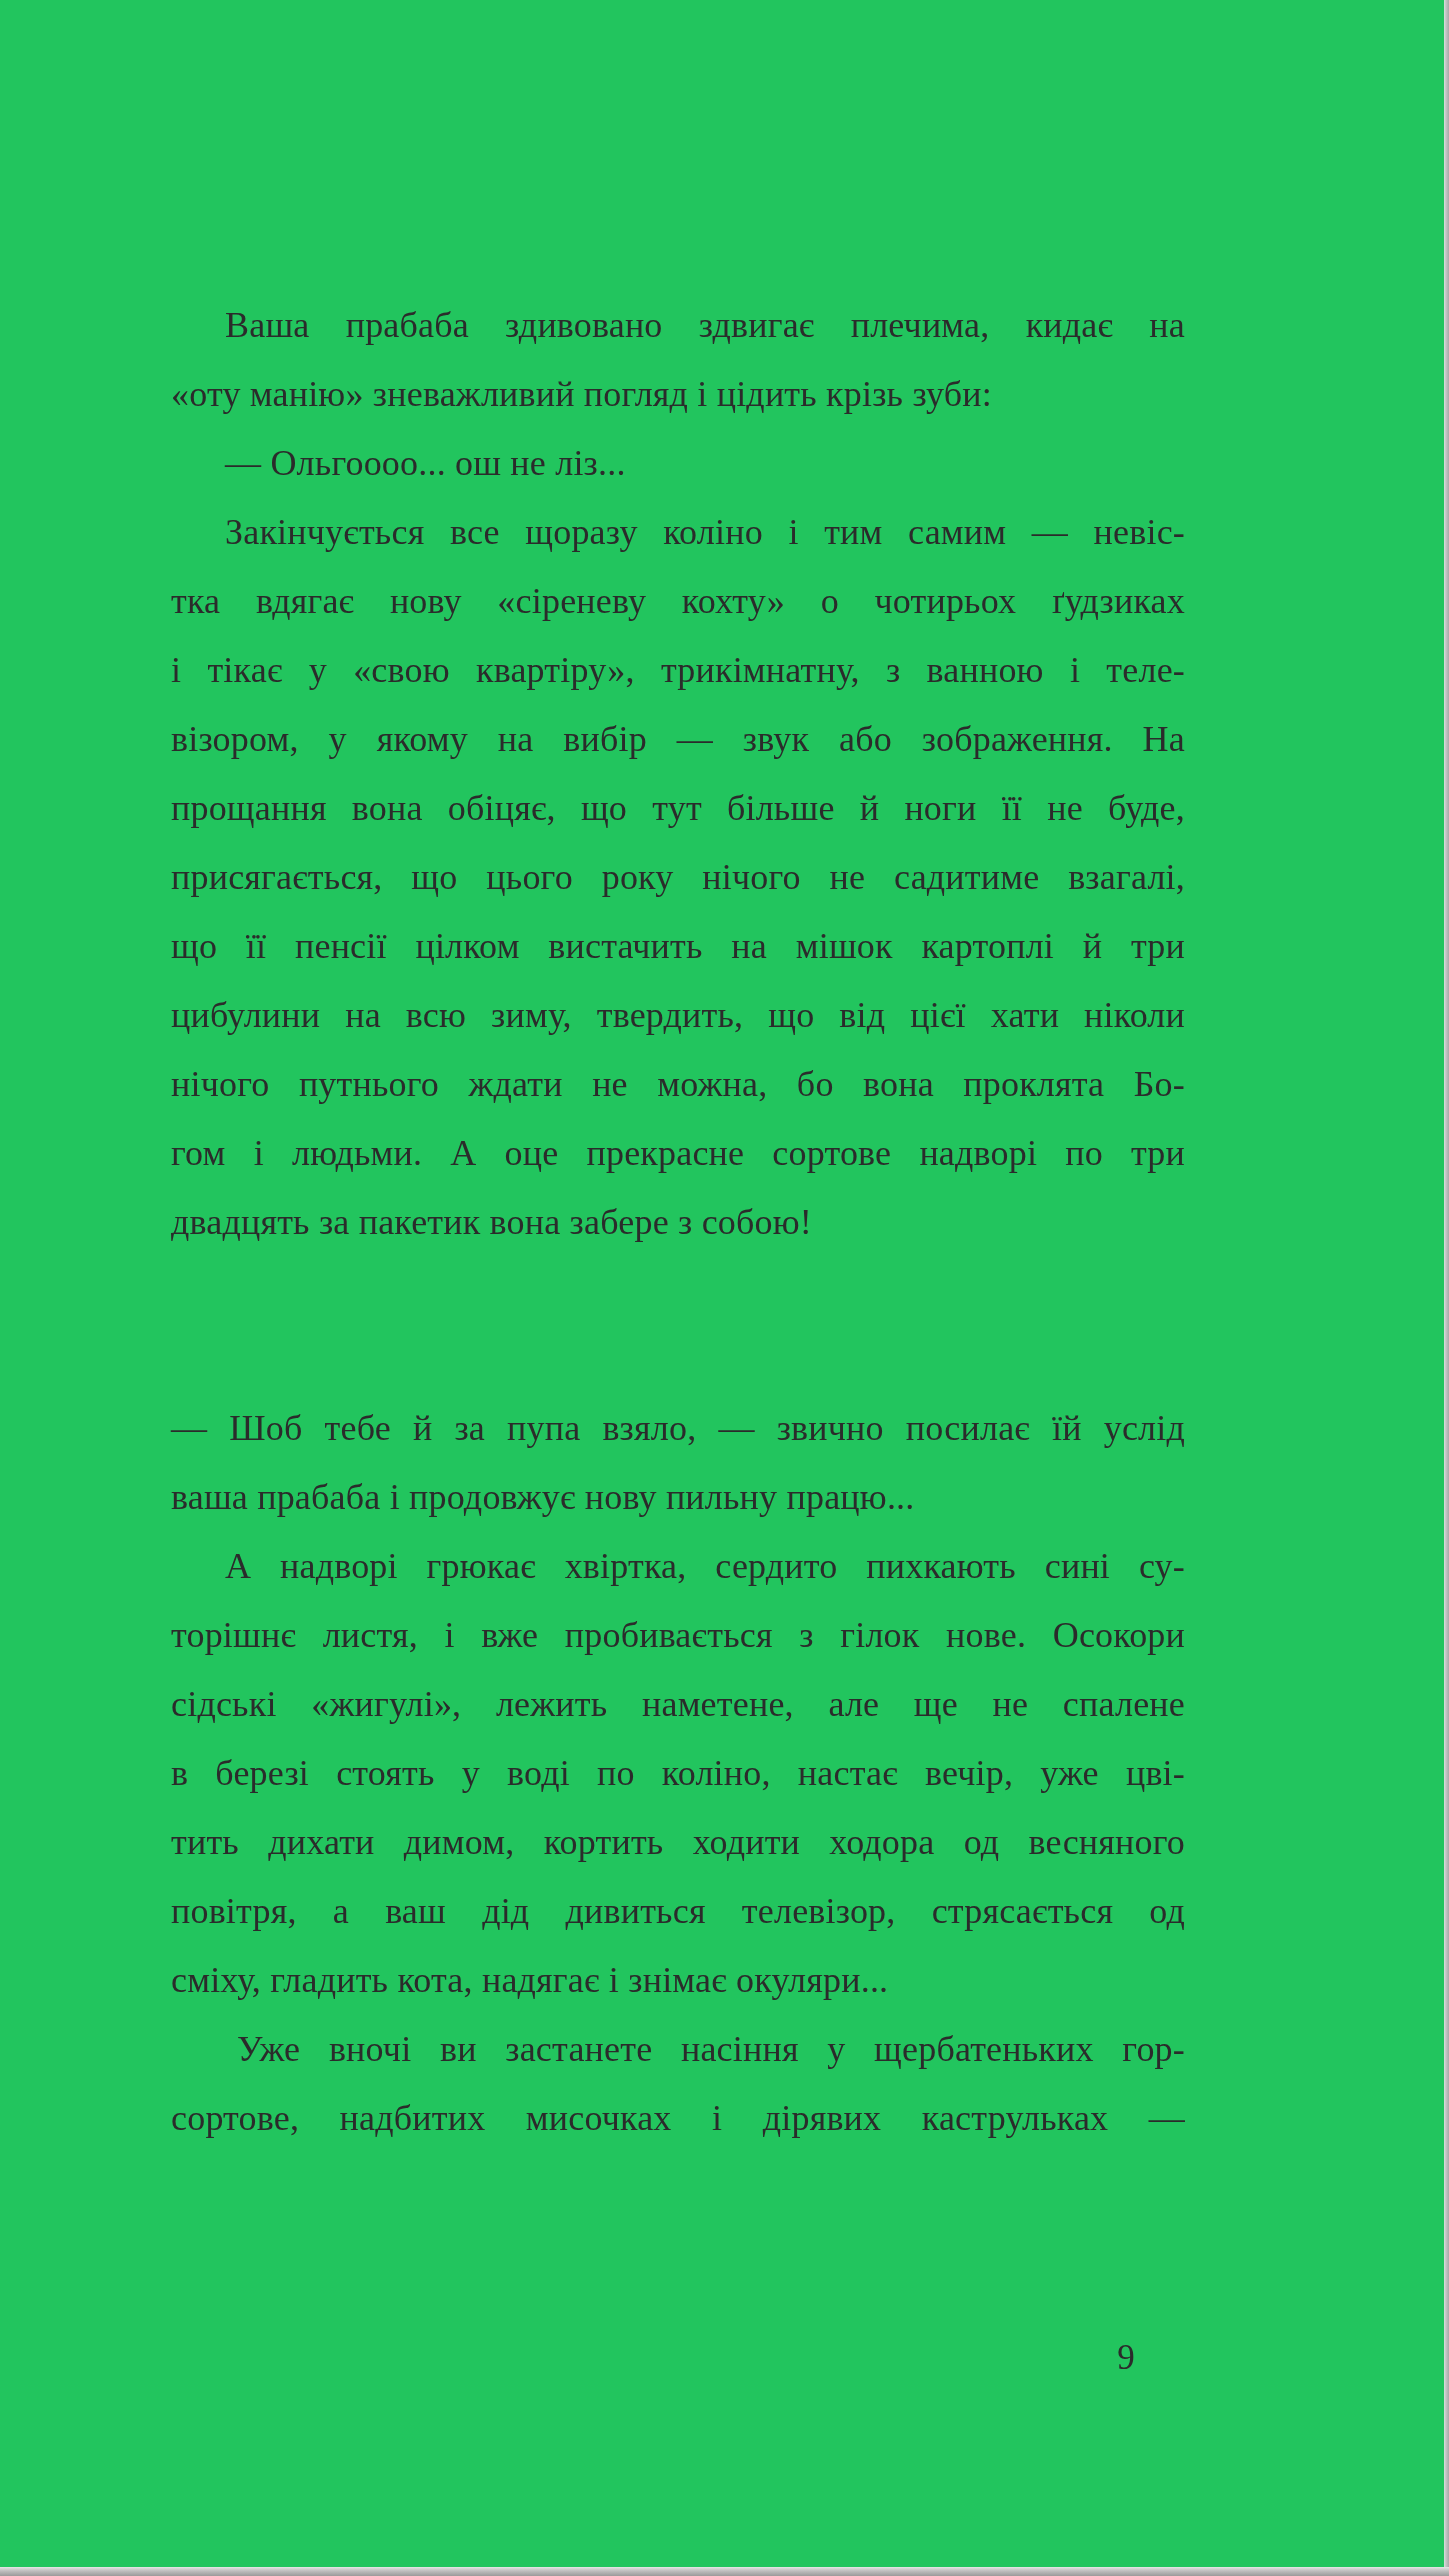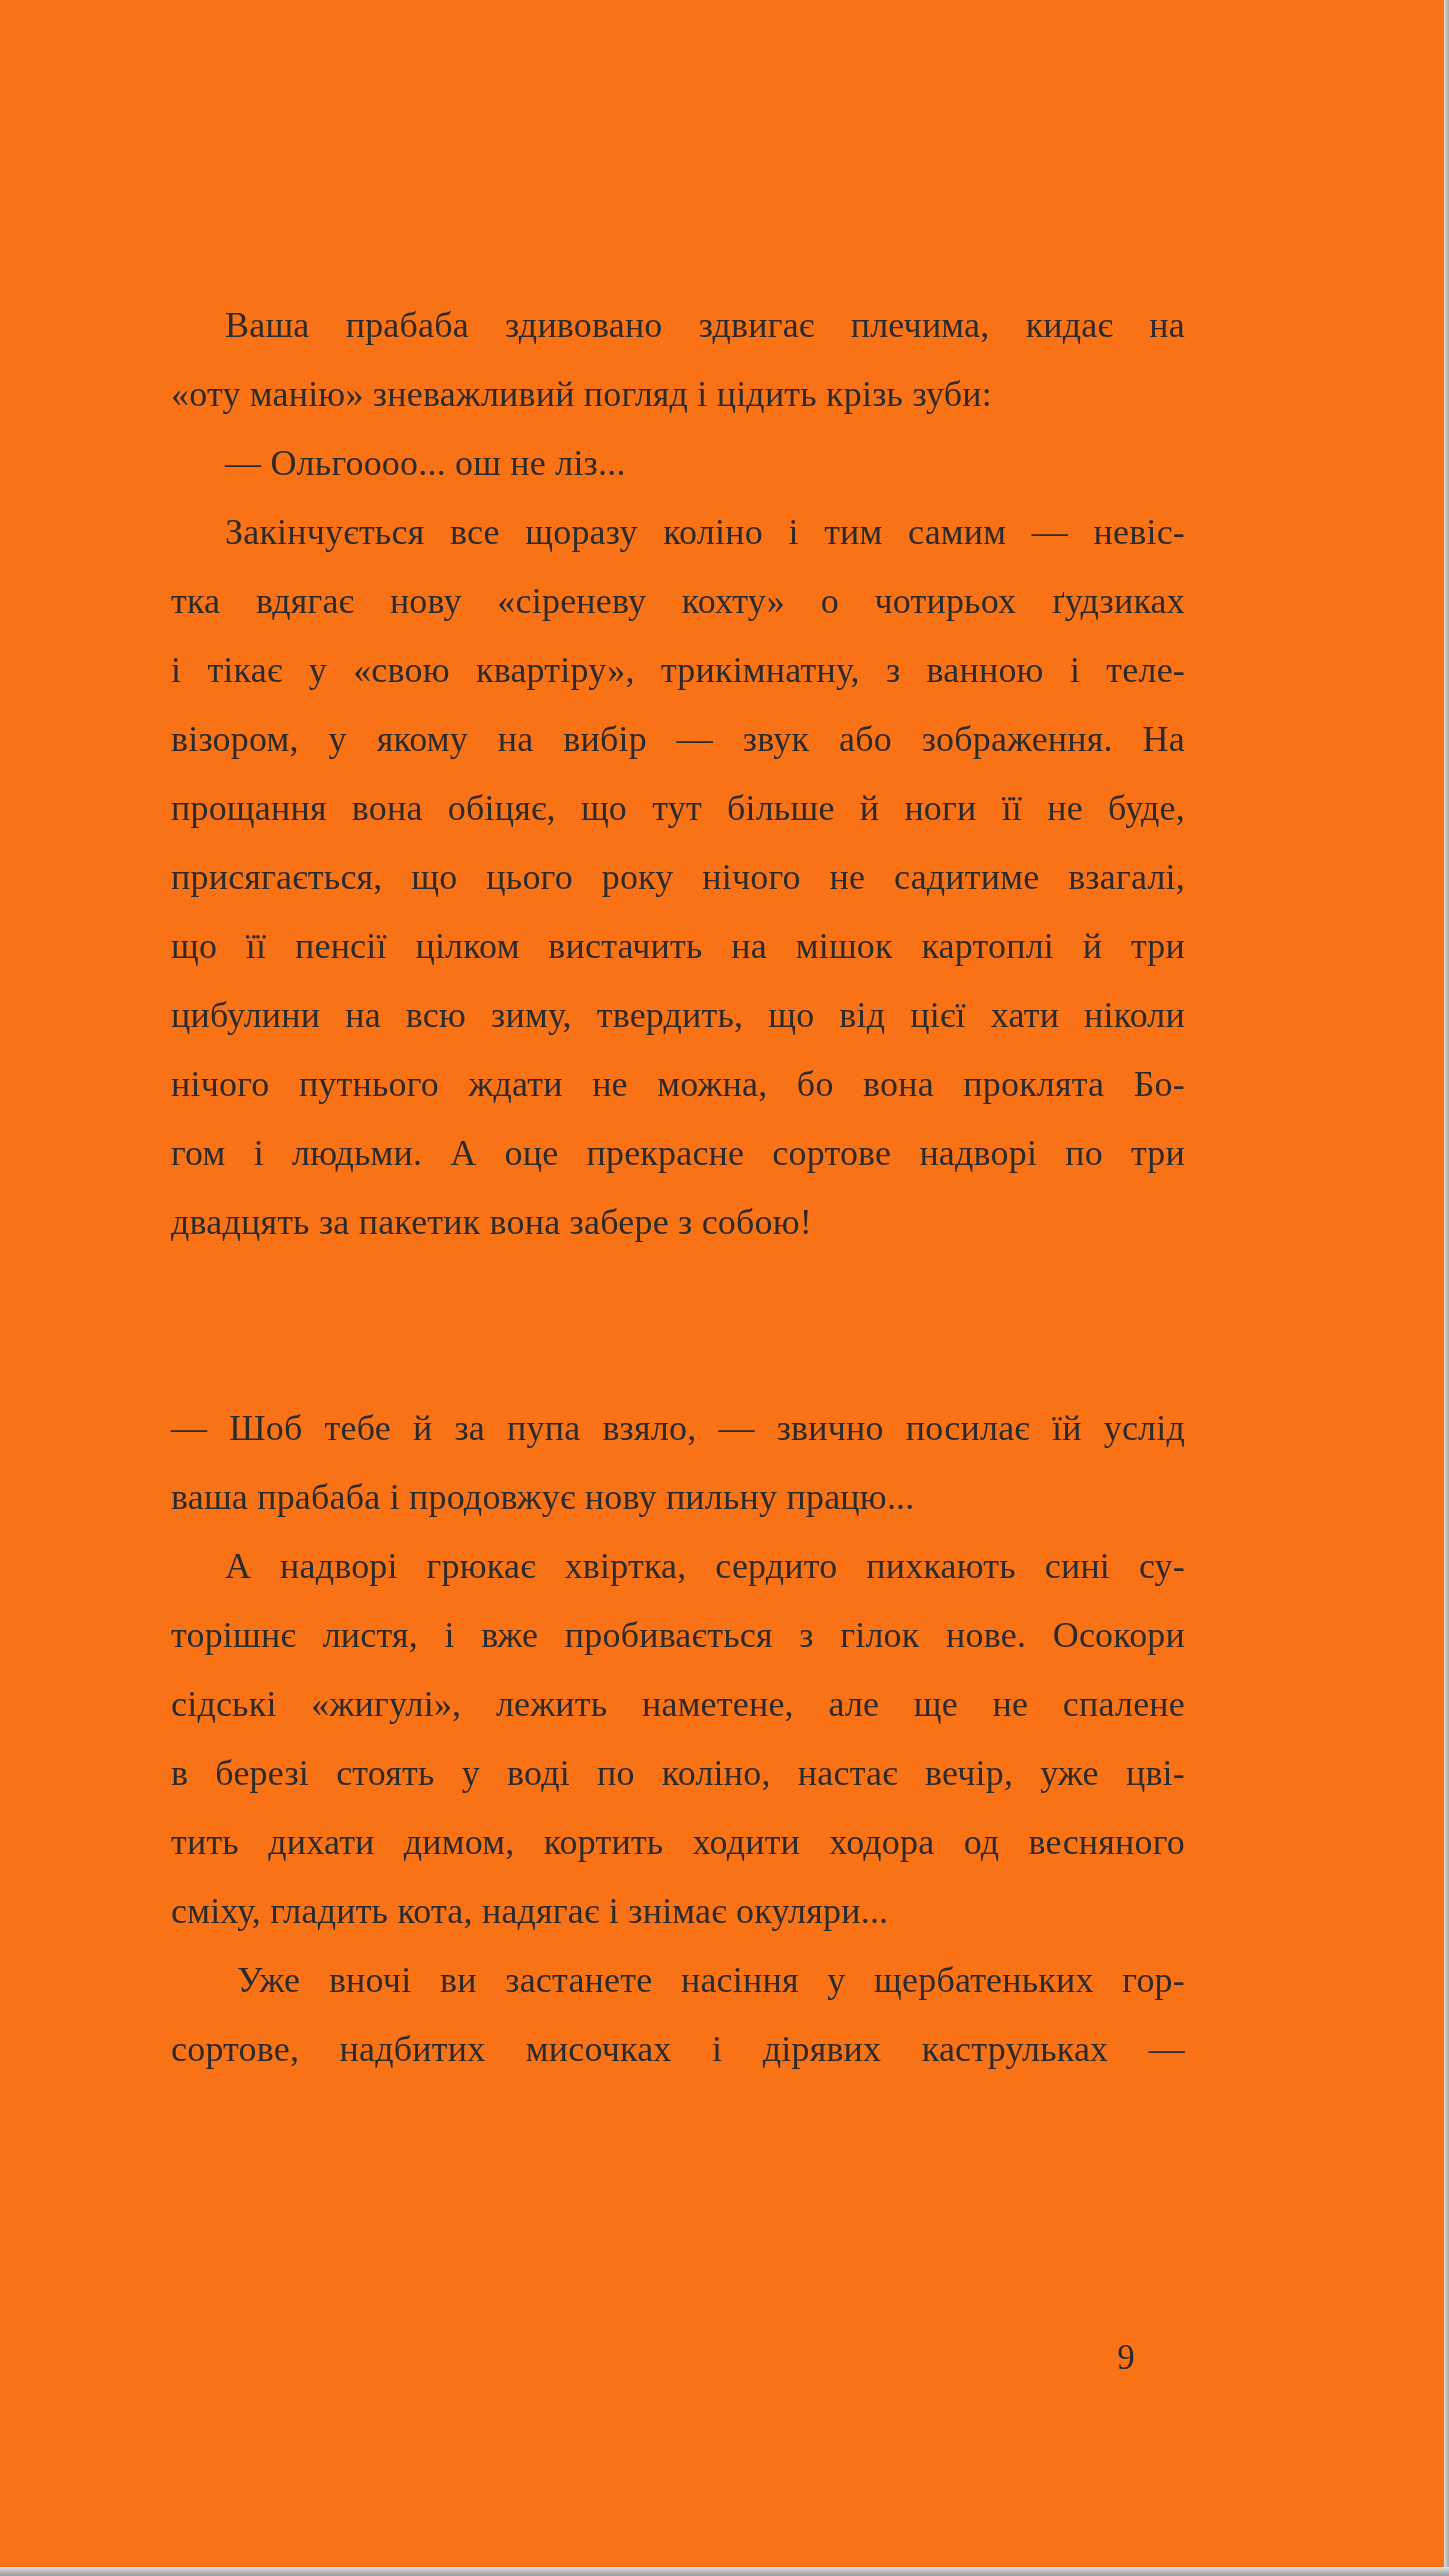--- a/index.html
+++ b/index.html
@@ -21,7 +21,7 @@
     top: 0;
     width: 1444px;
     height: 2567px;
-    background: #f97316;
+    background: #22c55e;
   }
   .edge-right {
     position: absolute;

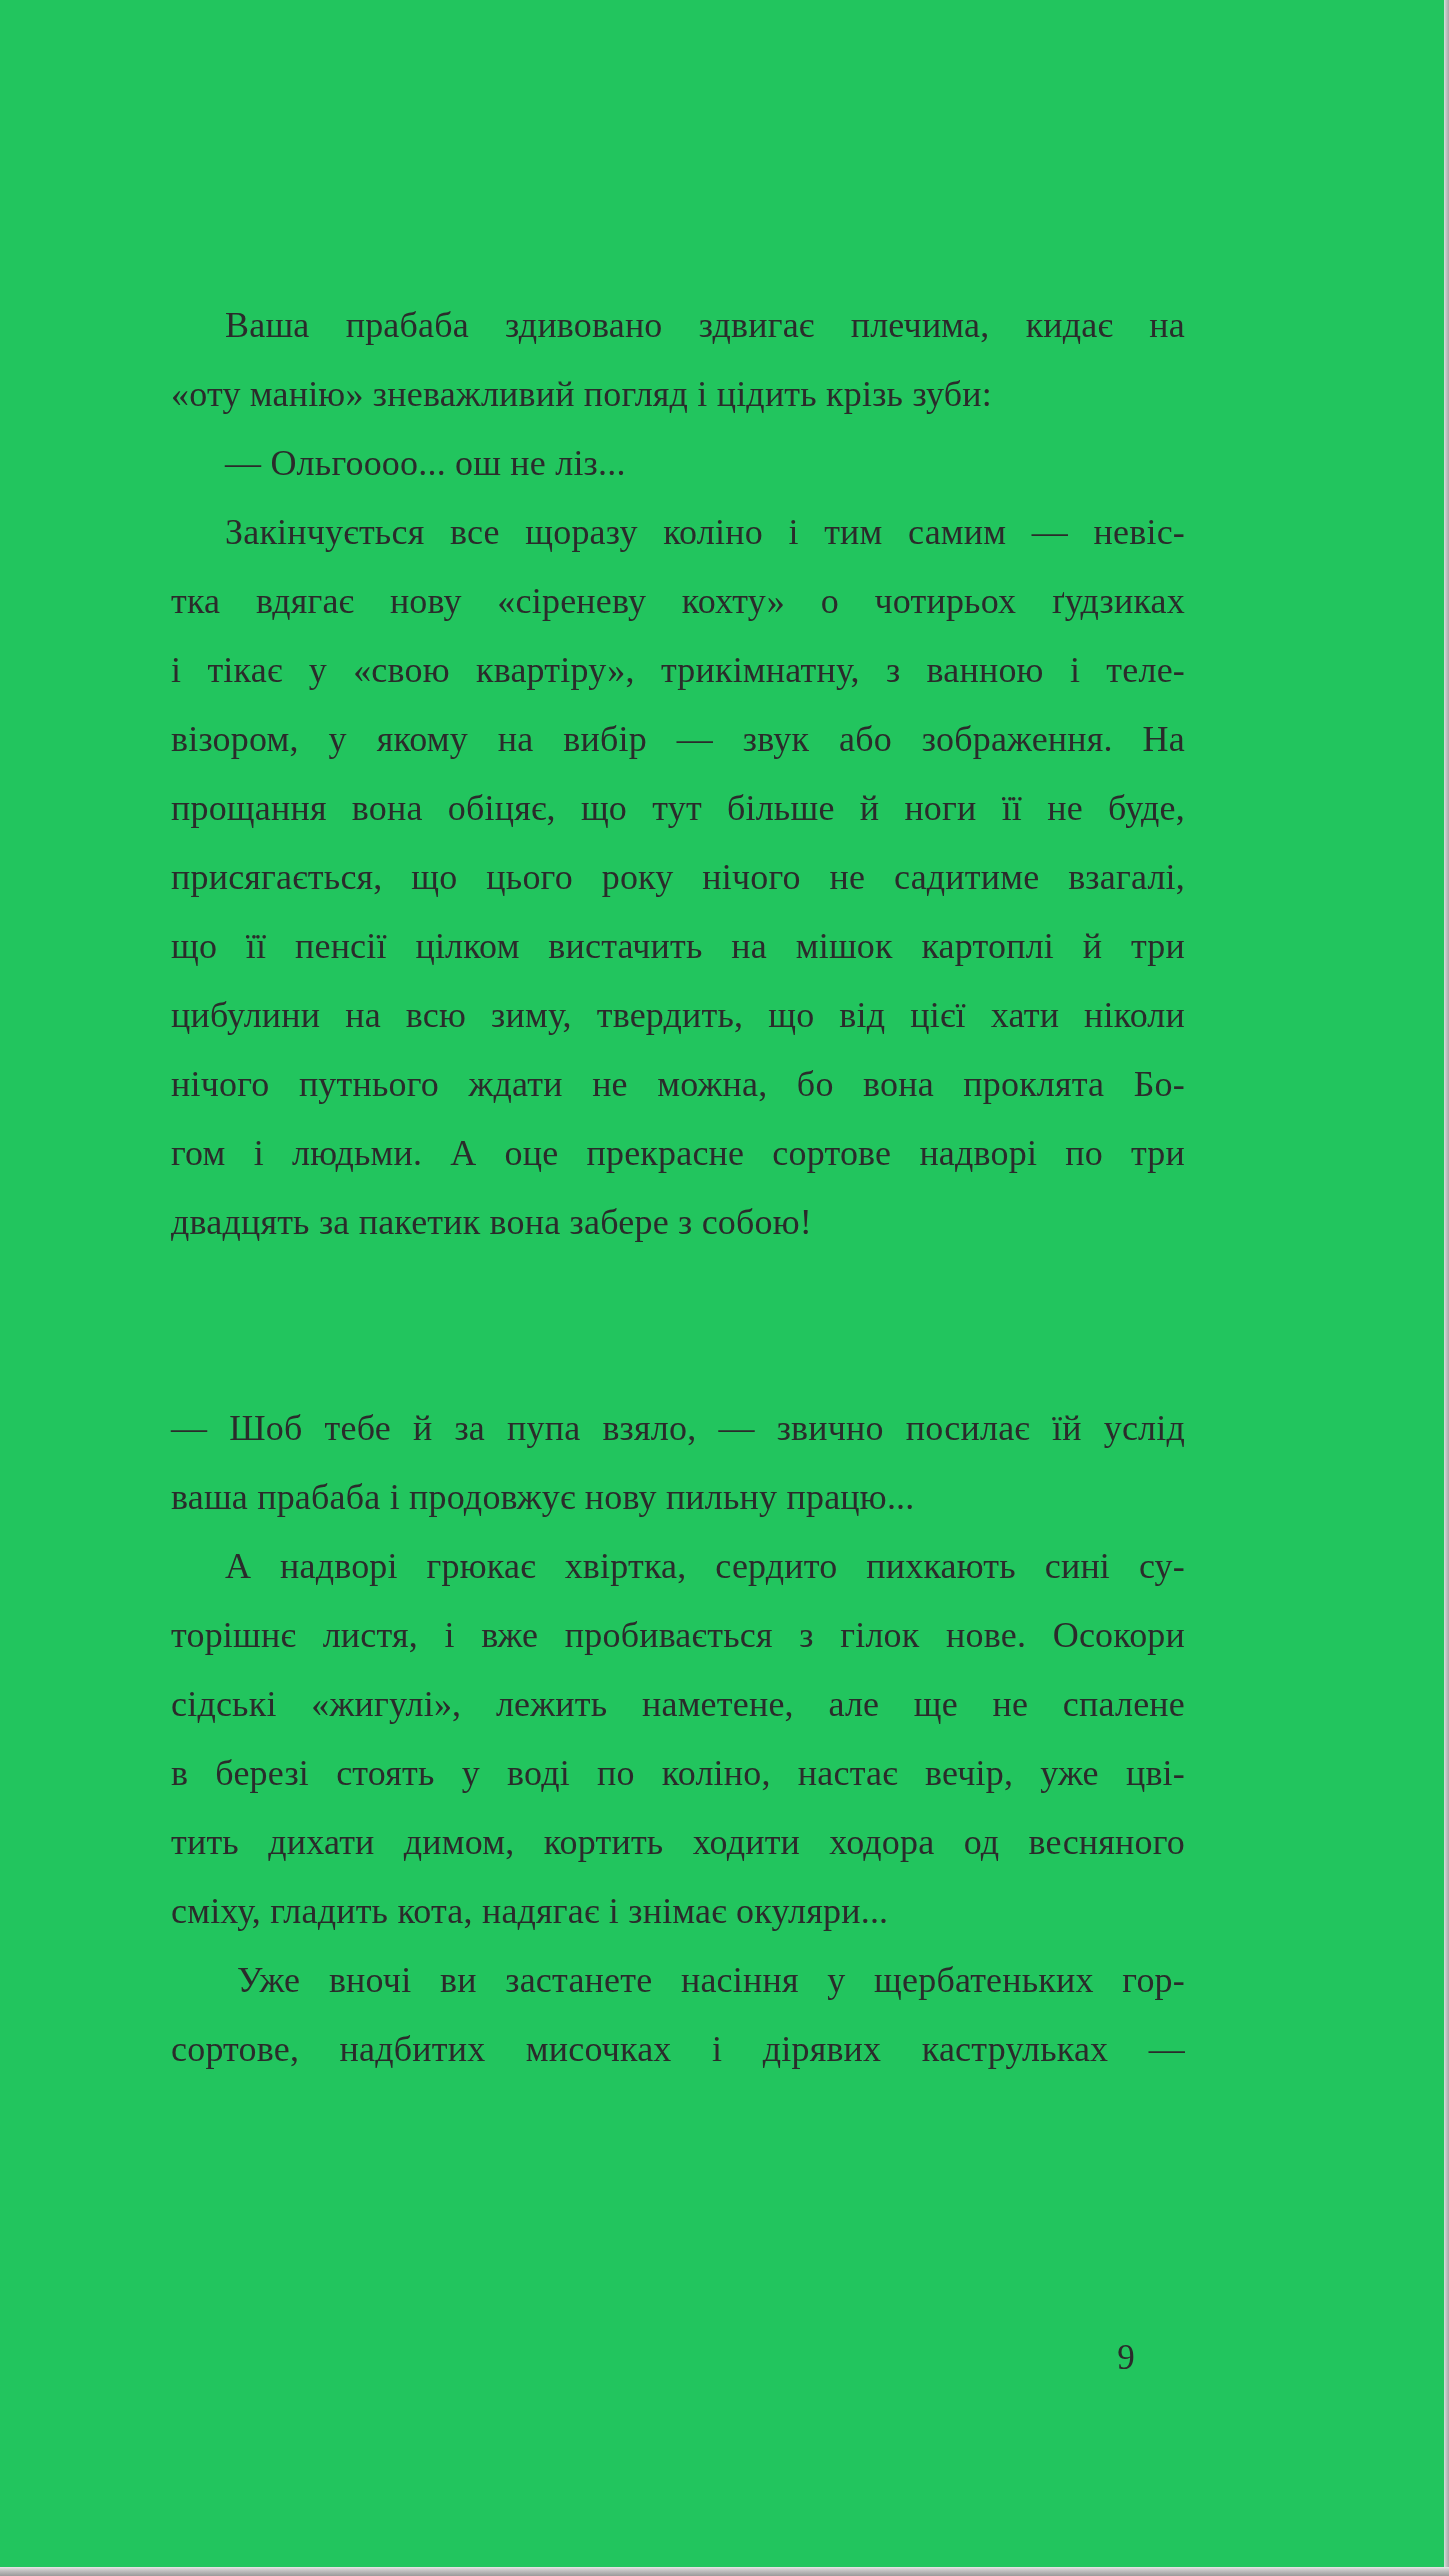--- a/index.html
+++ b/index.html
@@ -104,6 +104,7 @@
     <span class="line">сідські «жигулі», лежить наметене, але ще не спалене</span>
     <span class="line">в березі стоять у воді по коліно, настає вечір, уже цві-</span>
     <span class="line">тить дихати димом, кортить ходити ходора од весняного</span>
+    <span class="line">повітря, а ваш дід дивиться телевізор, стрясається од</span>
     <span class="line last">сміху, гладить кота, надягає і знімає окуляри...</span>
     <span class="line indent-wide">Уже вночі ви застанете насіння у щербатеньких гор-</span>
     <span class="line">сортове, надбитих мисочках і дірявих каструльках —</span>

